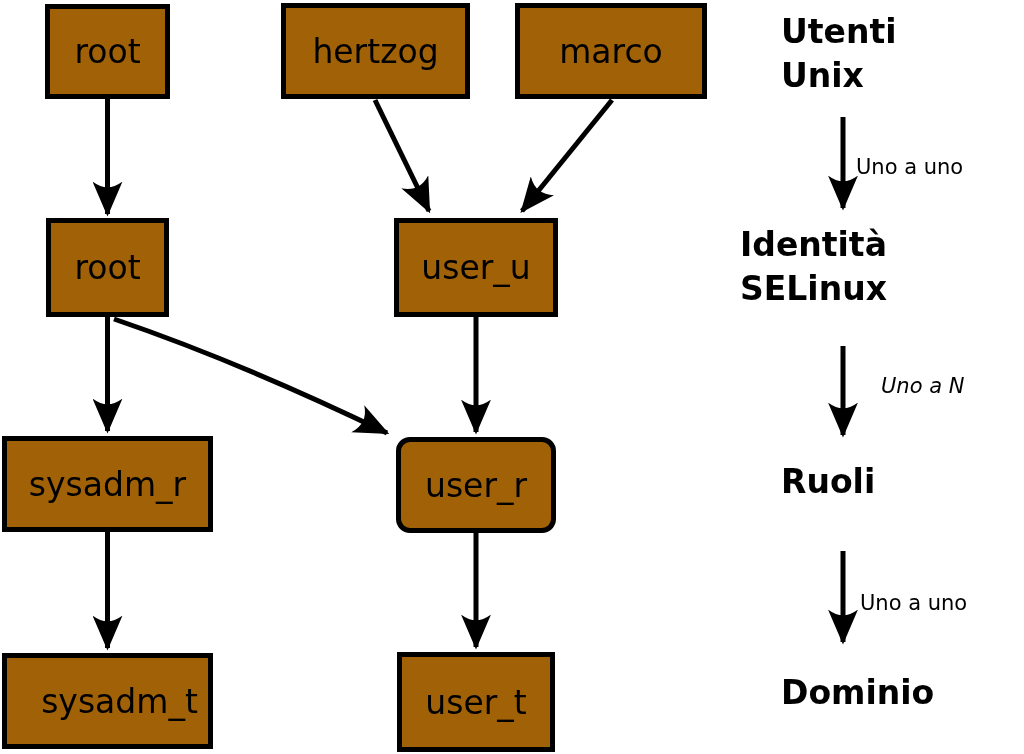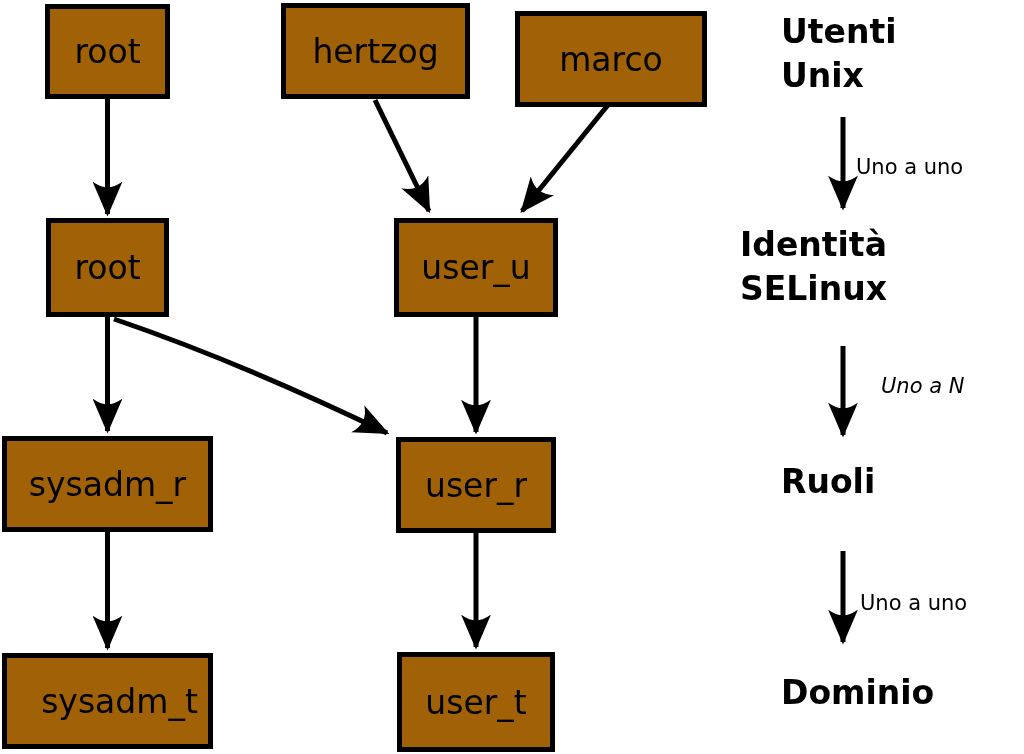--- a/index.html
+++ b/index.html
@@ -51,7 +51,7 @@
   
   #n-root-unix    { left: 45px;  top: 4px;   width: 125px; height: 95px; }
   #n-hertzog      { left: 281px; top: 3px;   width: 189px; height: 96px; }
-  #n-marco        { left: 515px; top: 11px;   width: 192px; height: 96px; }
+  #n-marco        { left: 515px; top: 3px;   width: 192px; height: 96px; }
   #n-root-selinux { left: 46px;  top: 218px; width: 123px; height: 99px; }
   #n-user-u       { left: 394px; top: 218px; width: 164px; height: 99px; }
   #n-sysadm-r     { left: 2px;   top: 436px; width: 211px; height: 96px; }

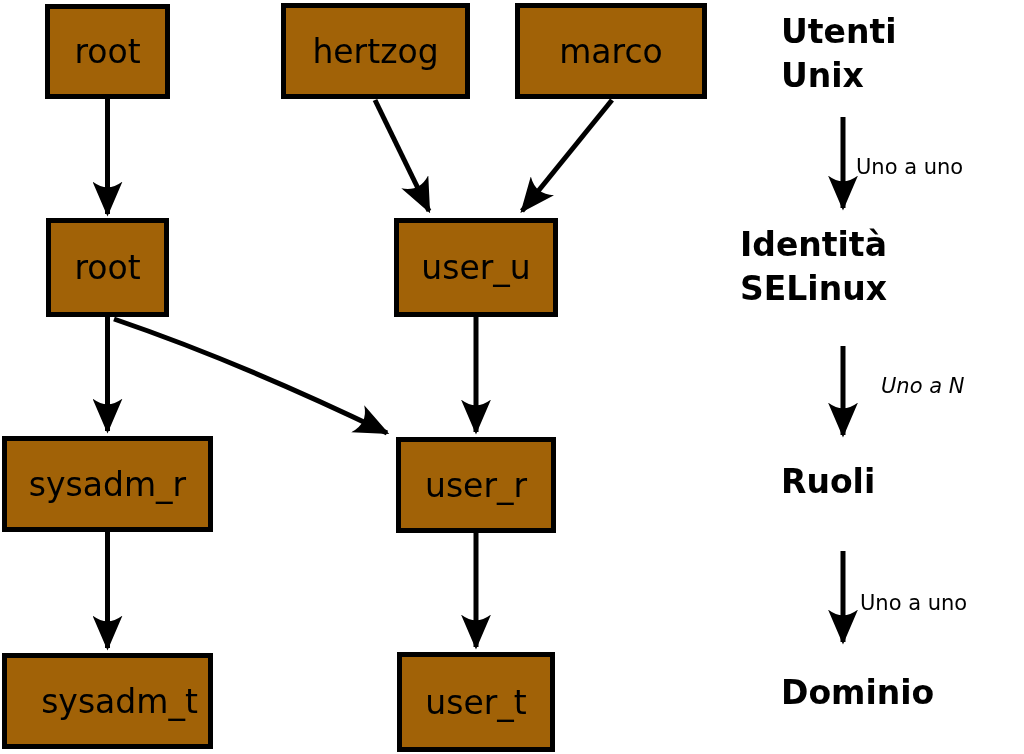--- a/index.html
+++ b/index.html
@@ -55,7 +55,7 @@
   #n-root-selinux { left: 46px;  top: 218px; width: 123px; height: 99px; }
   #n-user-u       { left: 394px; top: 218px; width: 164px; height: 99px; }
   #n-sysadm-r     { left: 2px;   top: 436px; width: 211px; height: 96px; }
-  #n-user-r       { left: 396px; top: 437px; width: 160px; height: 96px; }
+  #n-user-r       { left: 396px; top: 437px; width: 160px; height: 96px; border-radius: 14px; }
   #n-sysadm-t     { left: 2px;   top: 653px; width: 211px; height: 96px; padding-left: 24px; }
   #n-user-t       { left: 397px; top: 652px; width: 158px; height: 100px; text-align: center; }
 

